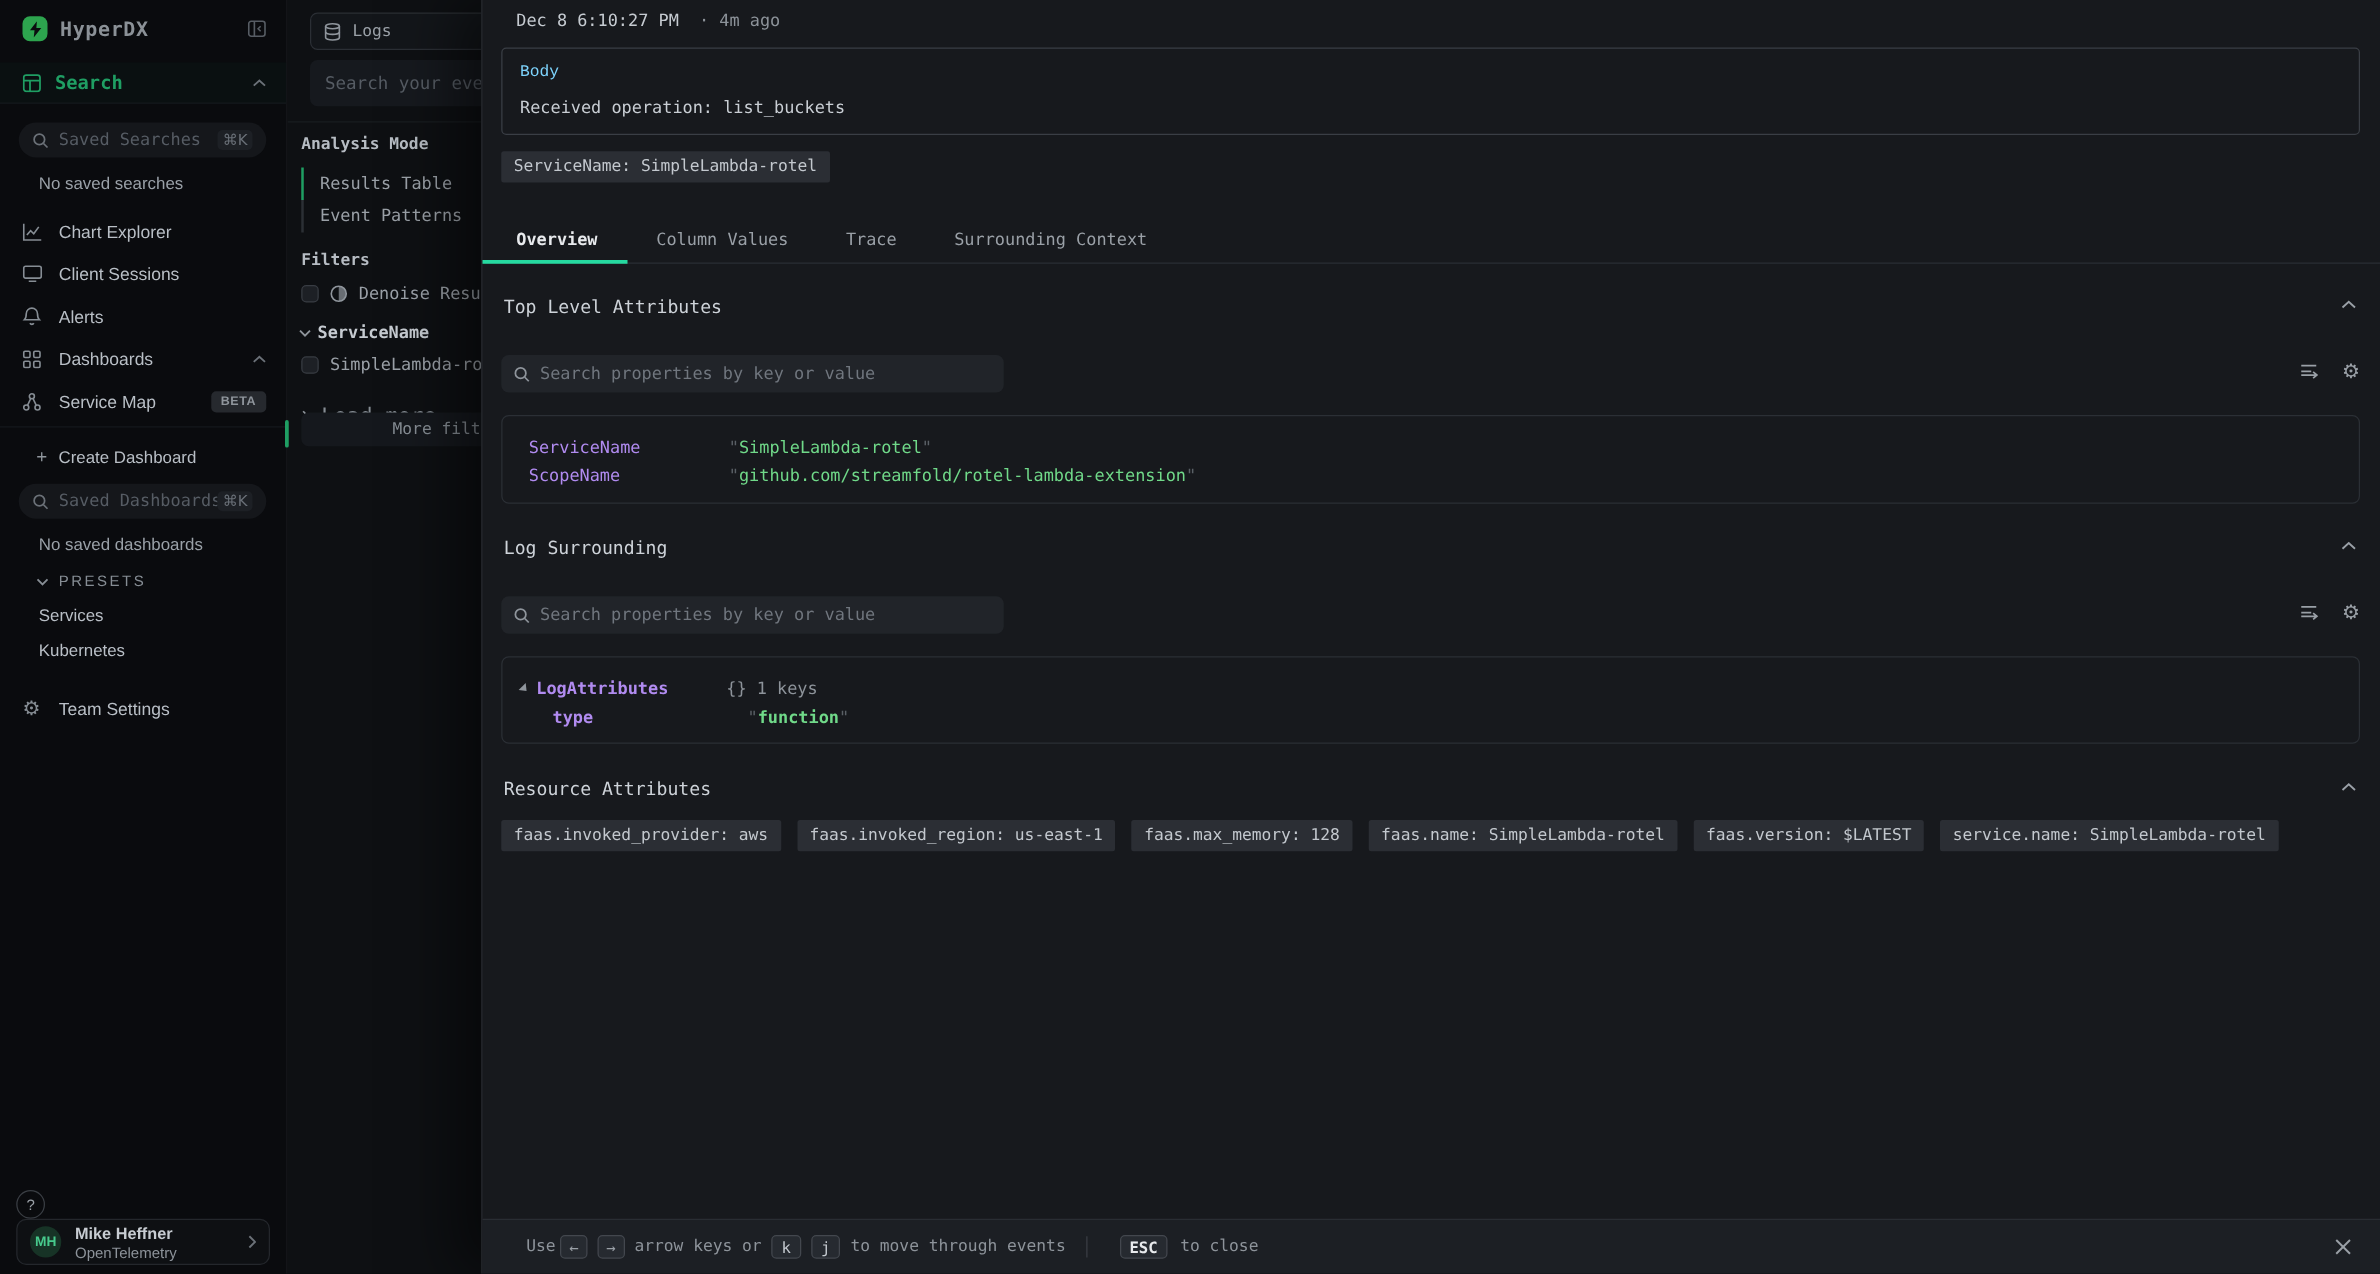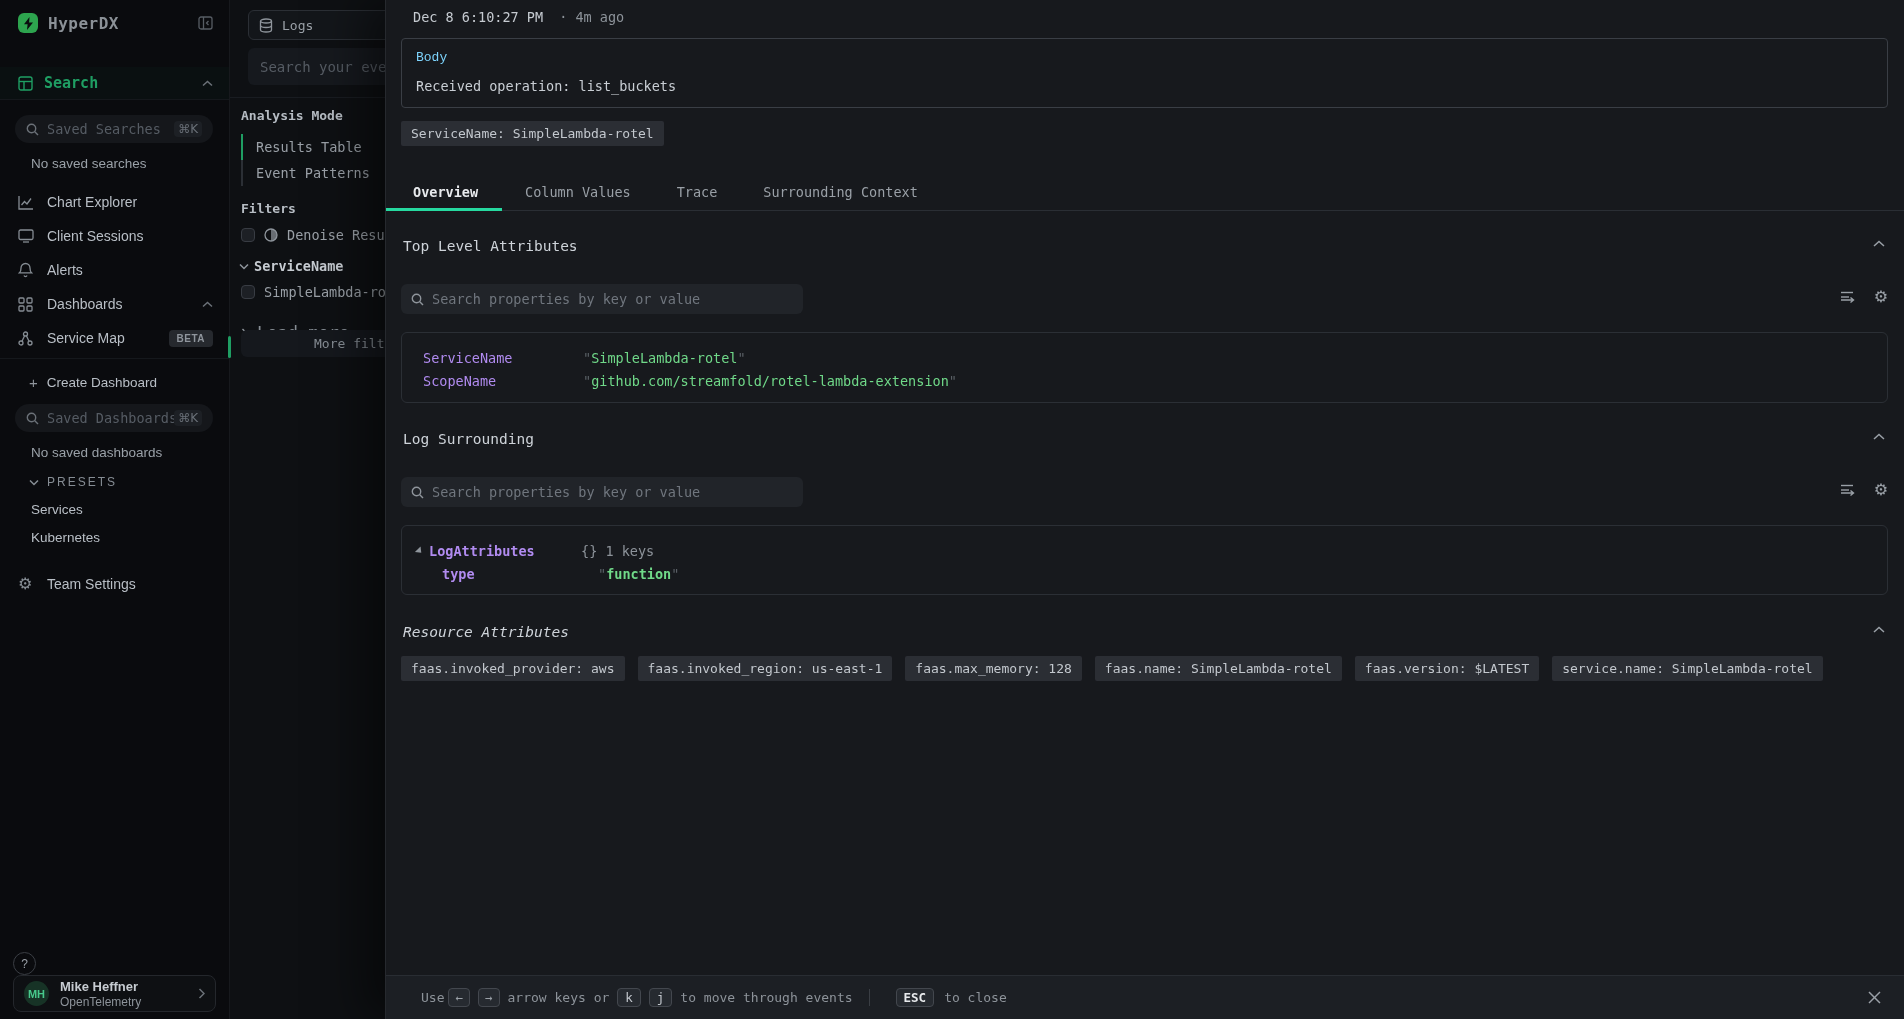--- a/index.html
+++ b/index.html
@@ -21,7 +21,7 @@
   .panel-toggle { margin-left:auto; color:#575d64; cursor:pointer; }
 
   .search-header { display:flex; align-items:center; padding:0 16px 0 18px; height:33px;
-    margin-top:34px; border-bottom:1px solid #15181c; background:rgba(31,158,99,0.04); }
+    margin-top:17px; border-bottom:1px solid #15181c; background:rgba(31,158,99,0.04); }
   .search-header .lbl { margin-left:11px; font-weight:bold; font-size:15px; color:#1f9e63; }
   .search-header .chev { margin-left:auto; color:#6b7178; }
 

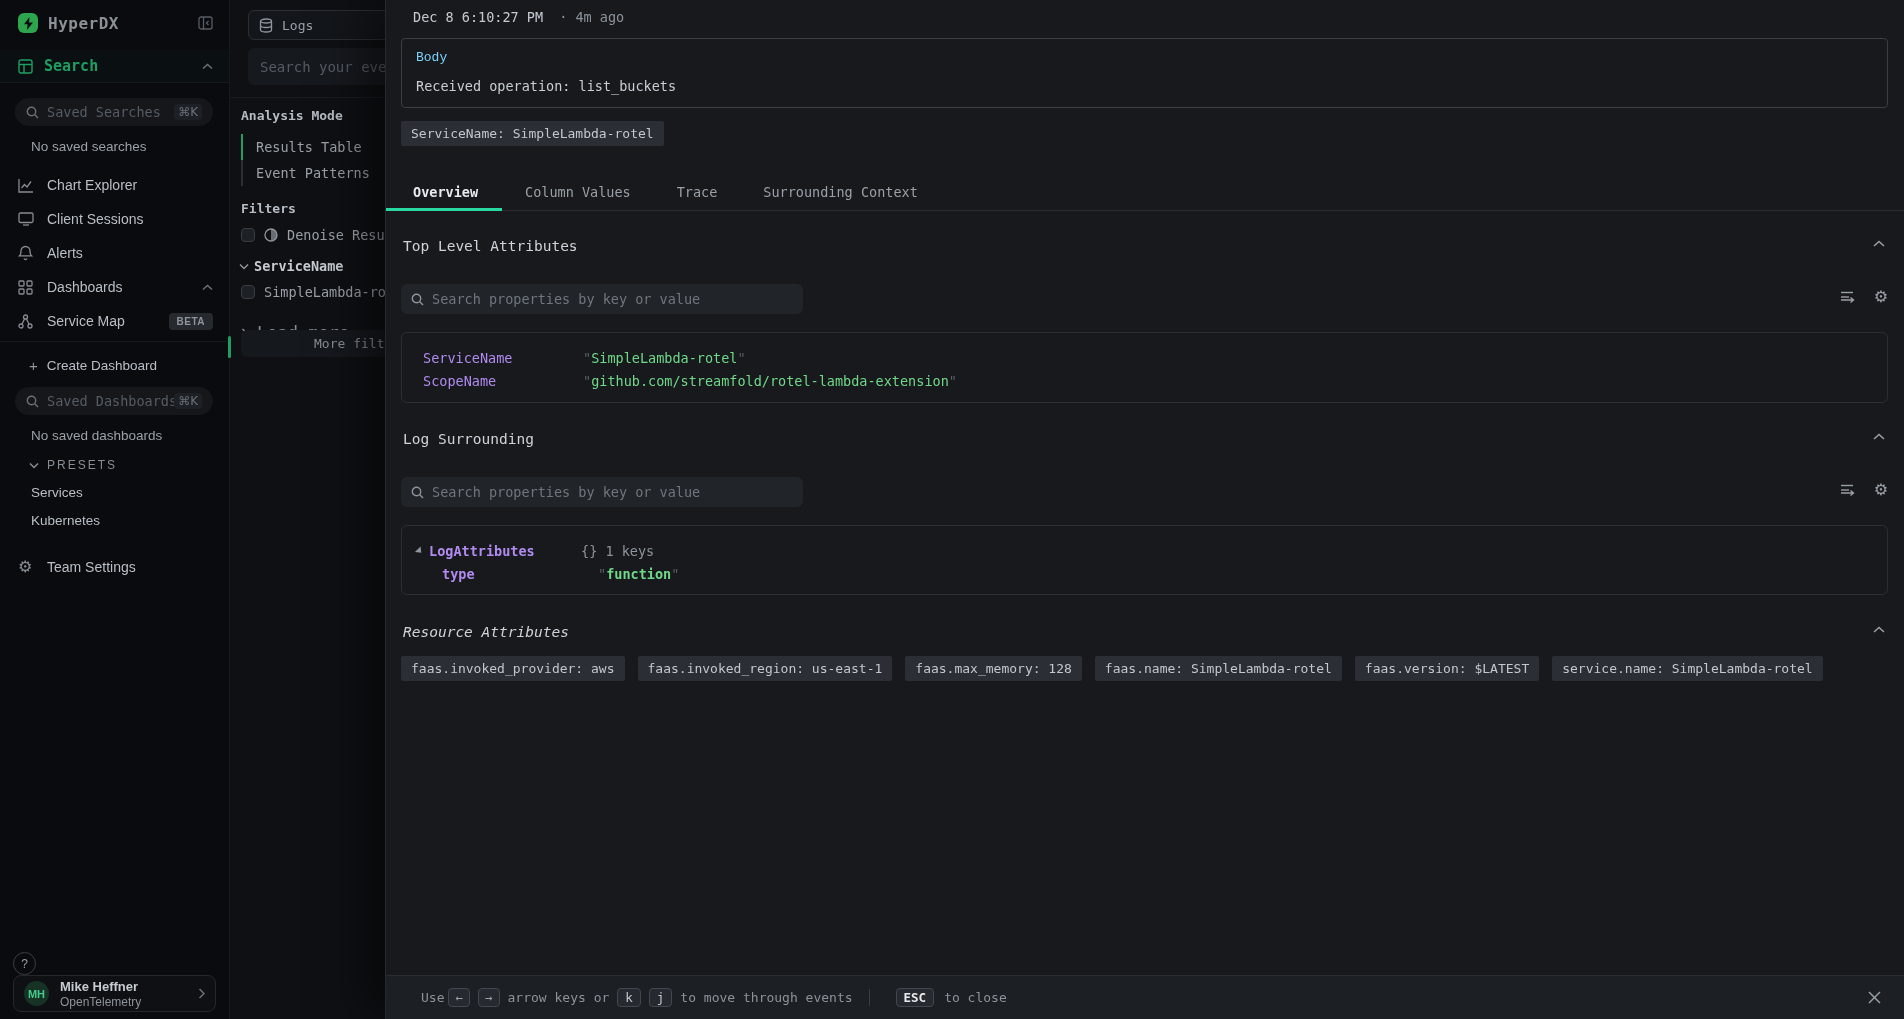--- a/index.html
+++ b/index.html
@@ -487,7 +487,7 @@
       </div>
     </div>
 
-    <div class="sec-title" style="top:624px;font-style:italic;">Resource Attributes</div>
+    <div class="sec-title" style="top:624px;">Resource Attributes</div>
     <span class="sec-chevron" style="top:626px;">
       <svg width="12" height="8" viewBox="0 0 12 8" fill="none" stroke="currentColor" stroke-width="1.5">
           <path d="M1 6 L6 1.5 L11 6"></path>

